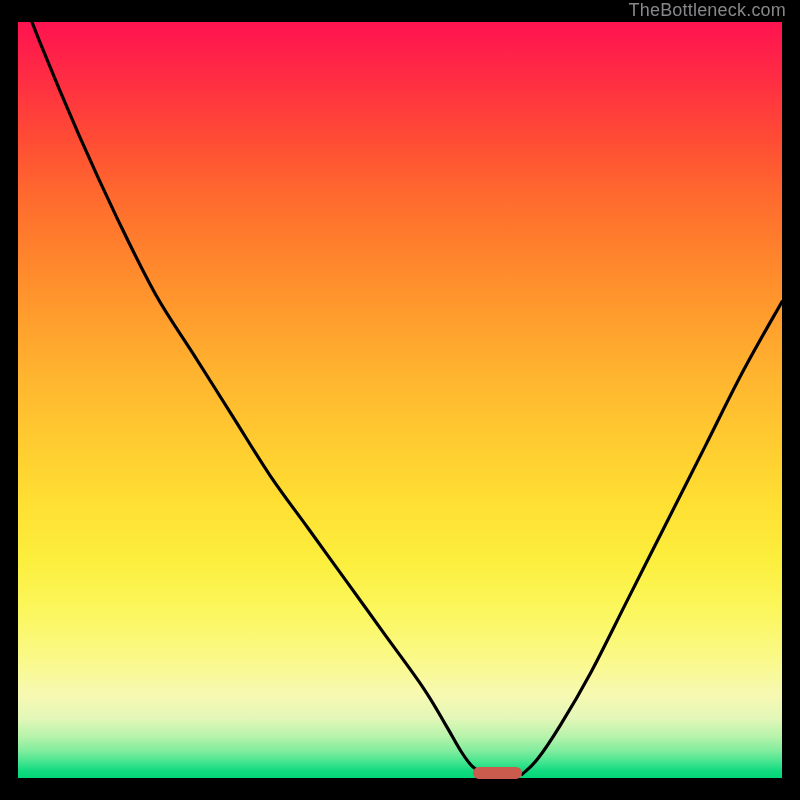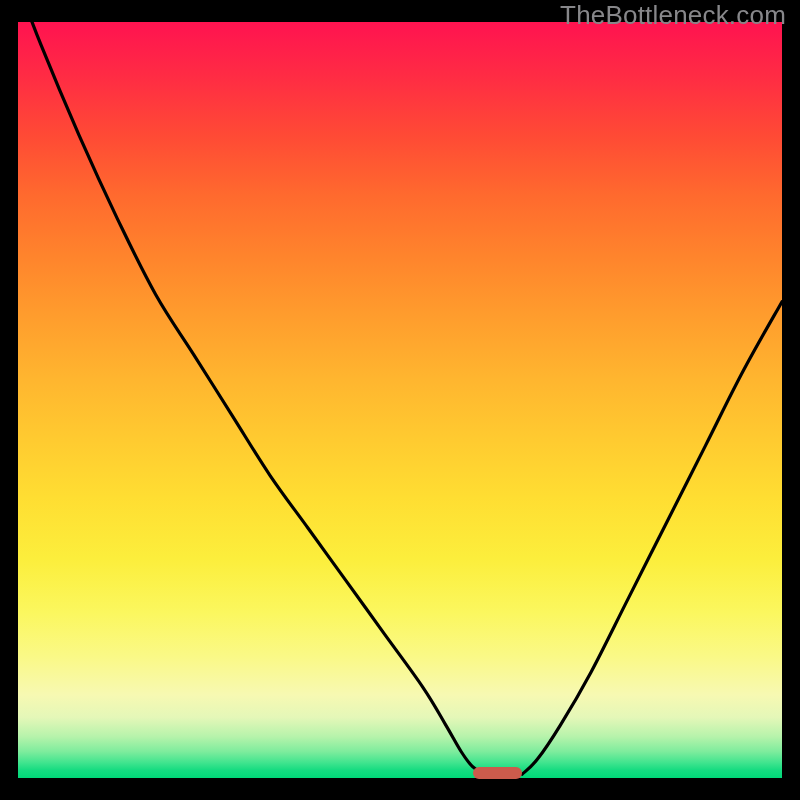--- a/index.html
+++ b/index.html
@@ -59,7 +59,7 @@
     top: 0px;
     right: 14px;
     font-family: Arial, Helvetica, sans-serif;
-    font-size: 26px;
+    font-size: 18px;
     color: #87878a;
     letter-spacing: 0.2px;
     user-select: none;

